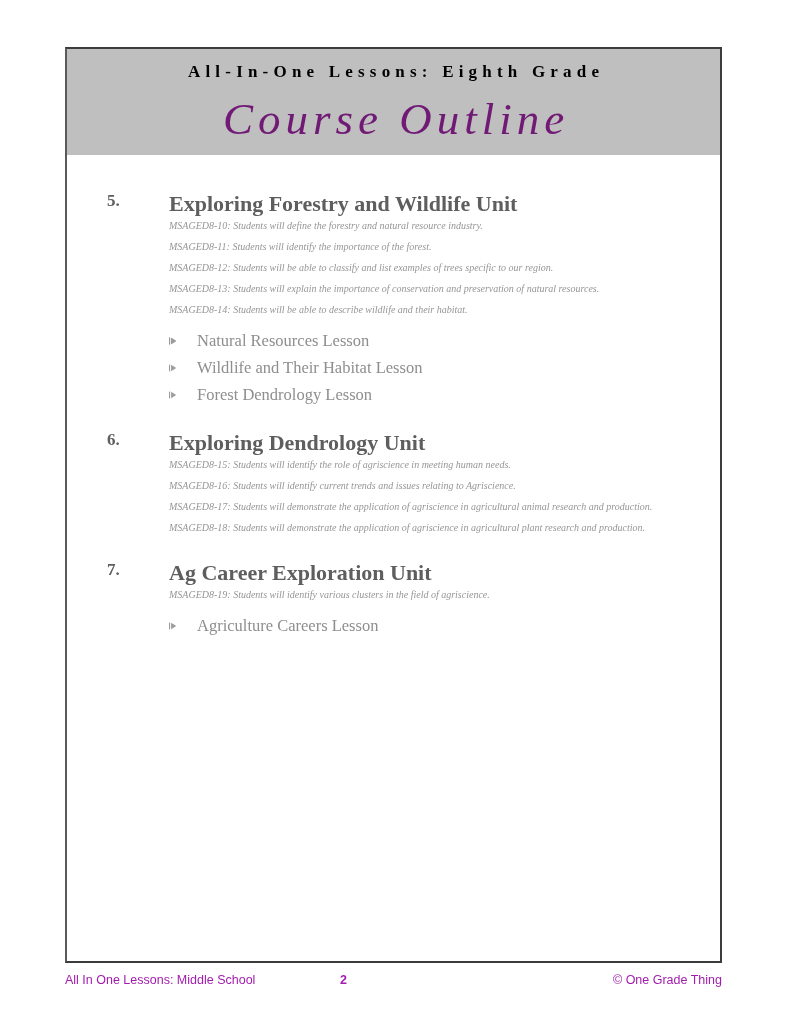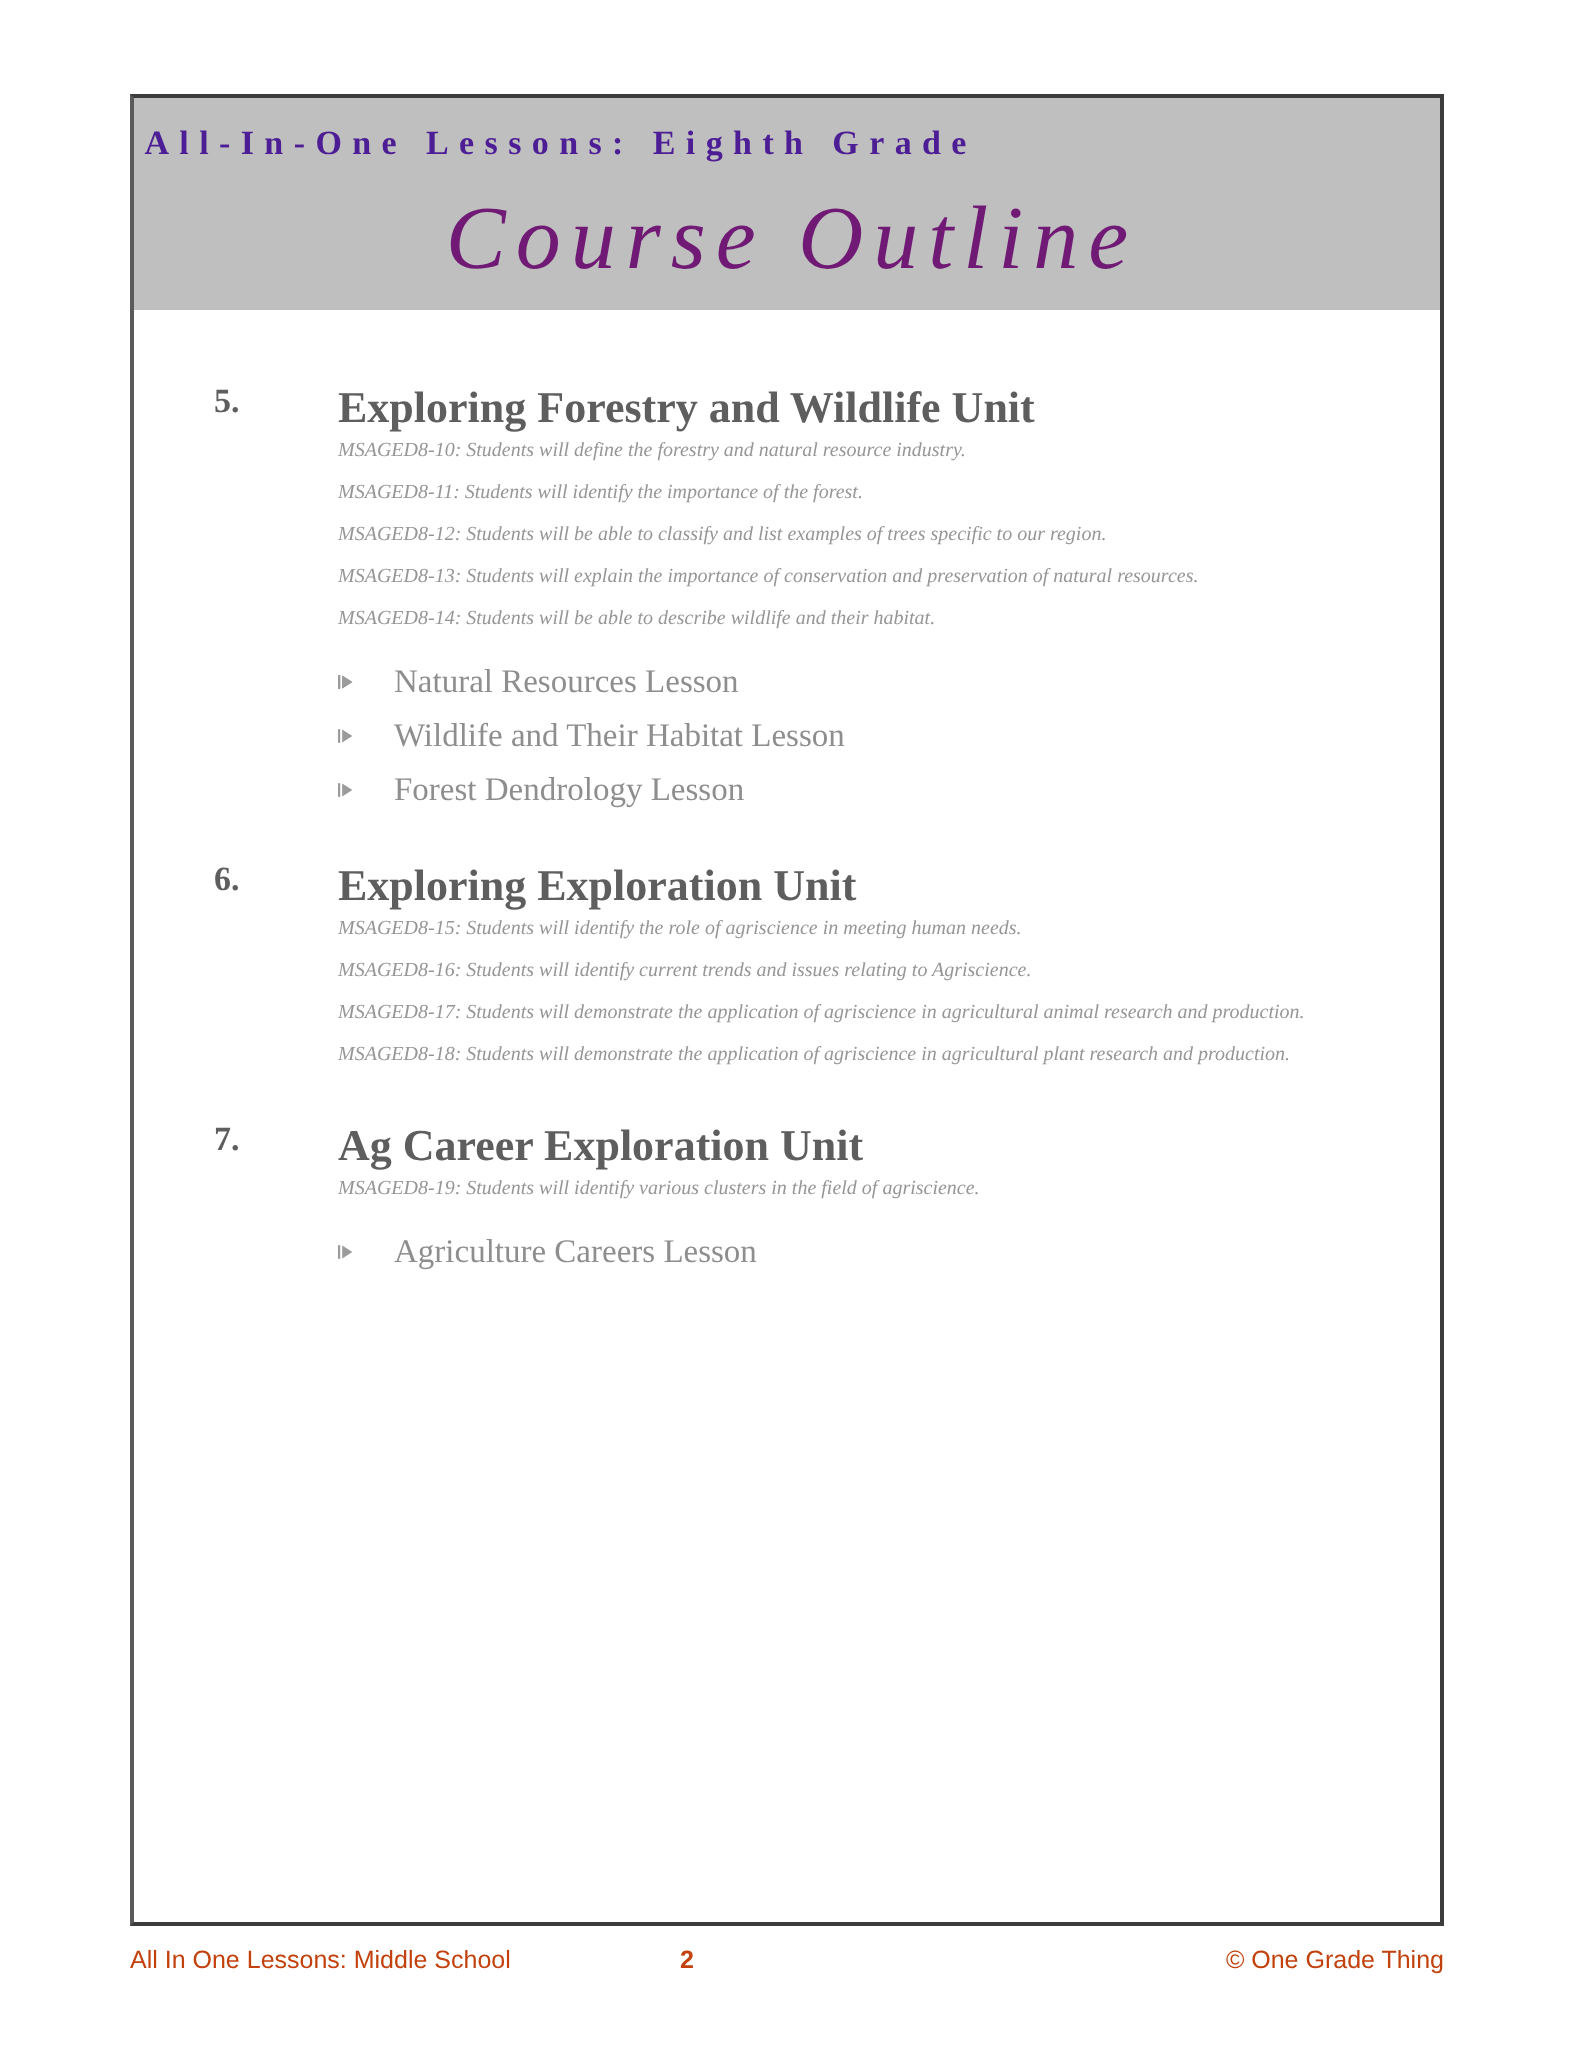--- a/index.html
+++ b/index.html
@@ -42,7 +42,8 @@
     box-sizing: border-box;
   }
   .header-kicker {
-    color: #4c1d95;
+    text-align: center;
+    color: #000000;
     font-family: "Liberation Serif", serif;
     font-weight: bold;
     font-size: 17px;

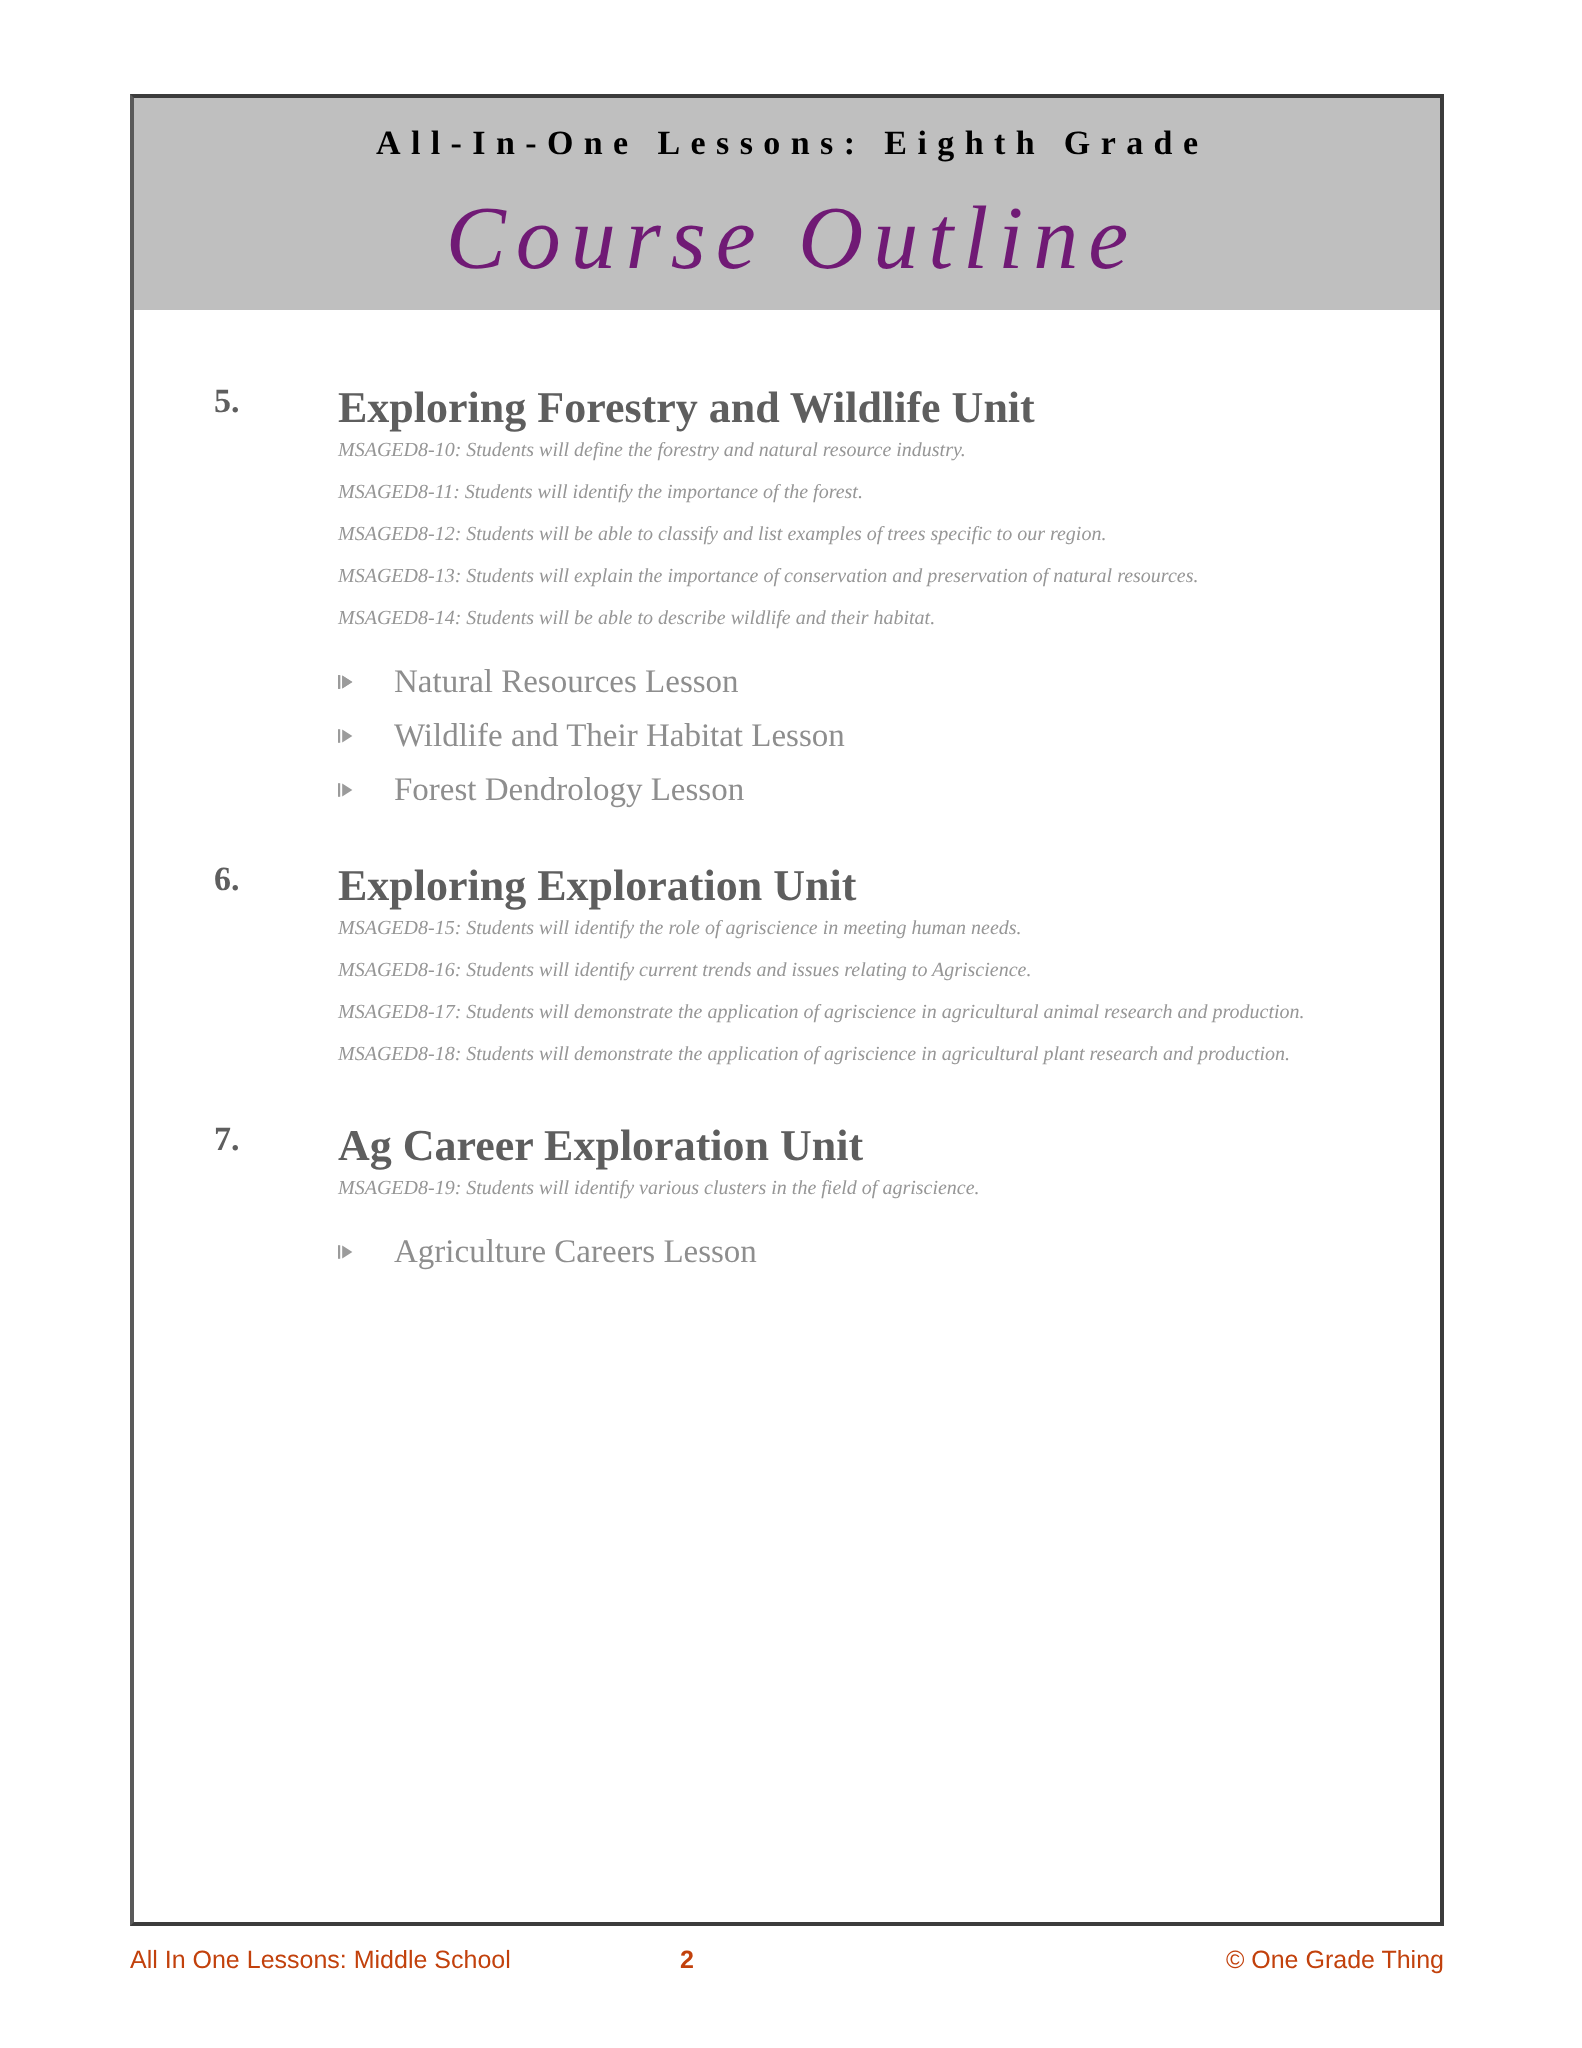--- a/index.html
+++ b/index.html
@@ -233,7 +233,7 @@
       <section class="unit">
         <div class="unit-head">
           <div class="unit-number">6.</div>
-          <div class="unit-title">Exploring Exploration Unit</div>
+          <div class="unit-title">Exploring Dendrology Unit</div>
         </div>
         <div class="standards">
           <p class="standard">MSAGED8-15: Students will identify the role of agriscience in meeting human needs.</p>

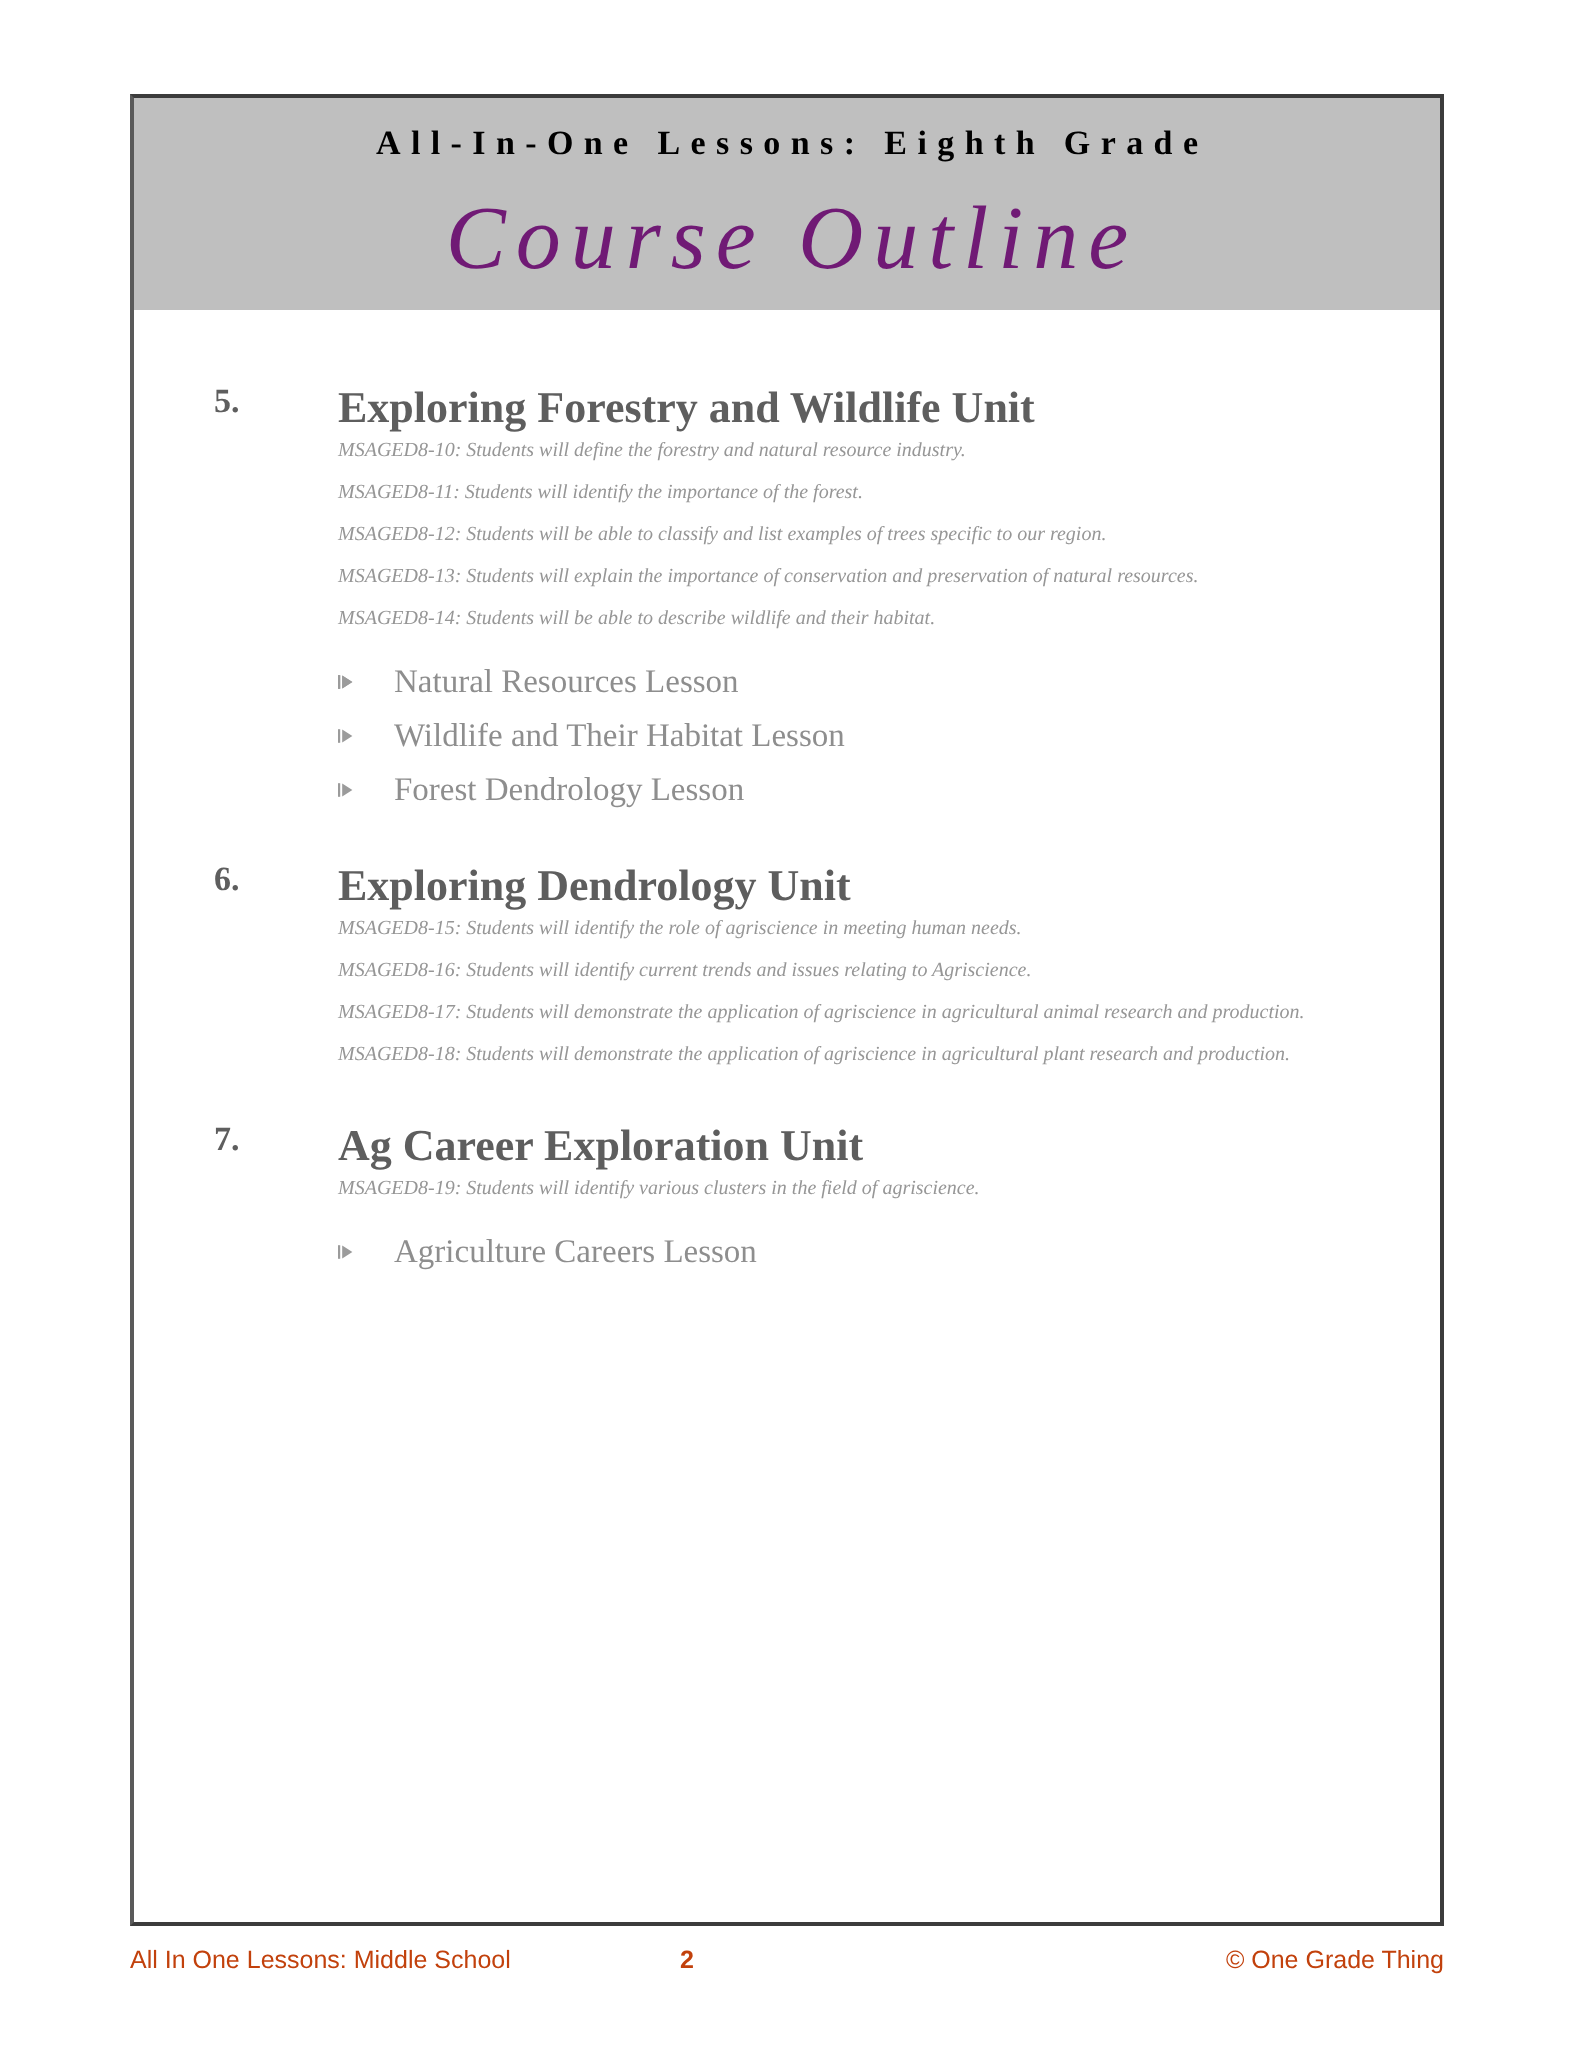--- a/index.html
+++ b/index.html
@@ -156,7 +156,7 @@
     height: 20px;
     font-family: "Liberation Sans", sans-serif;
     font-size: 12.5px;
-    color: #c2410c;
+    color: #a21caf;
   }
   .footer-left {
     position: absolute;

